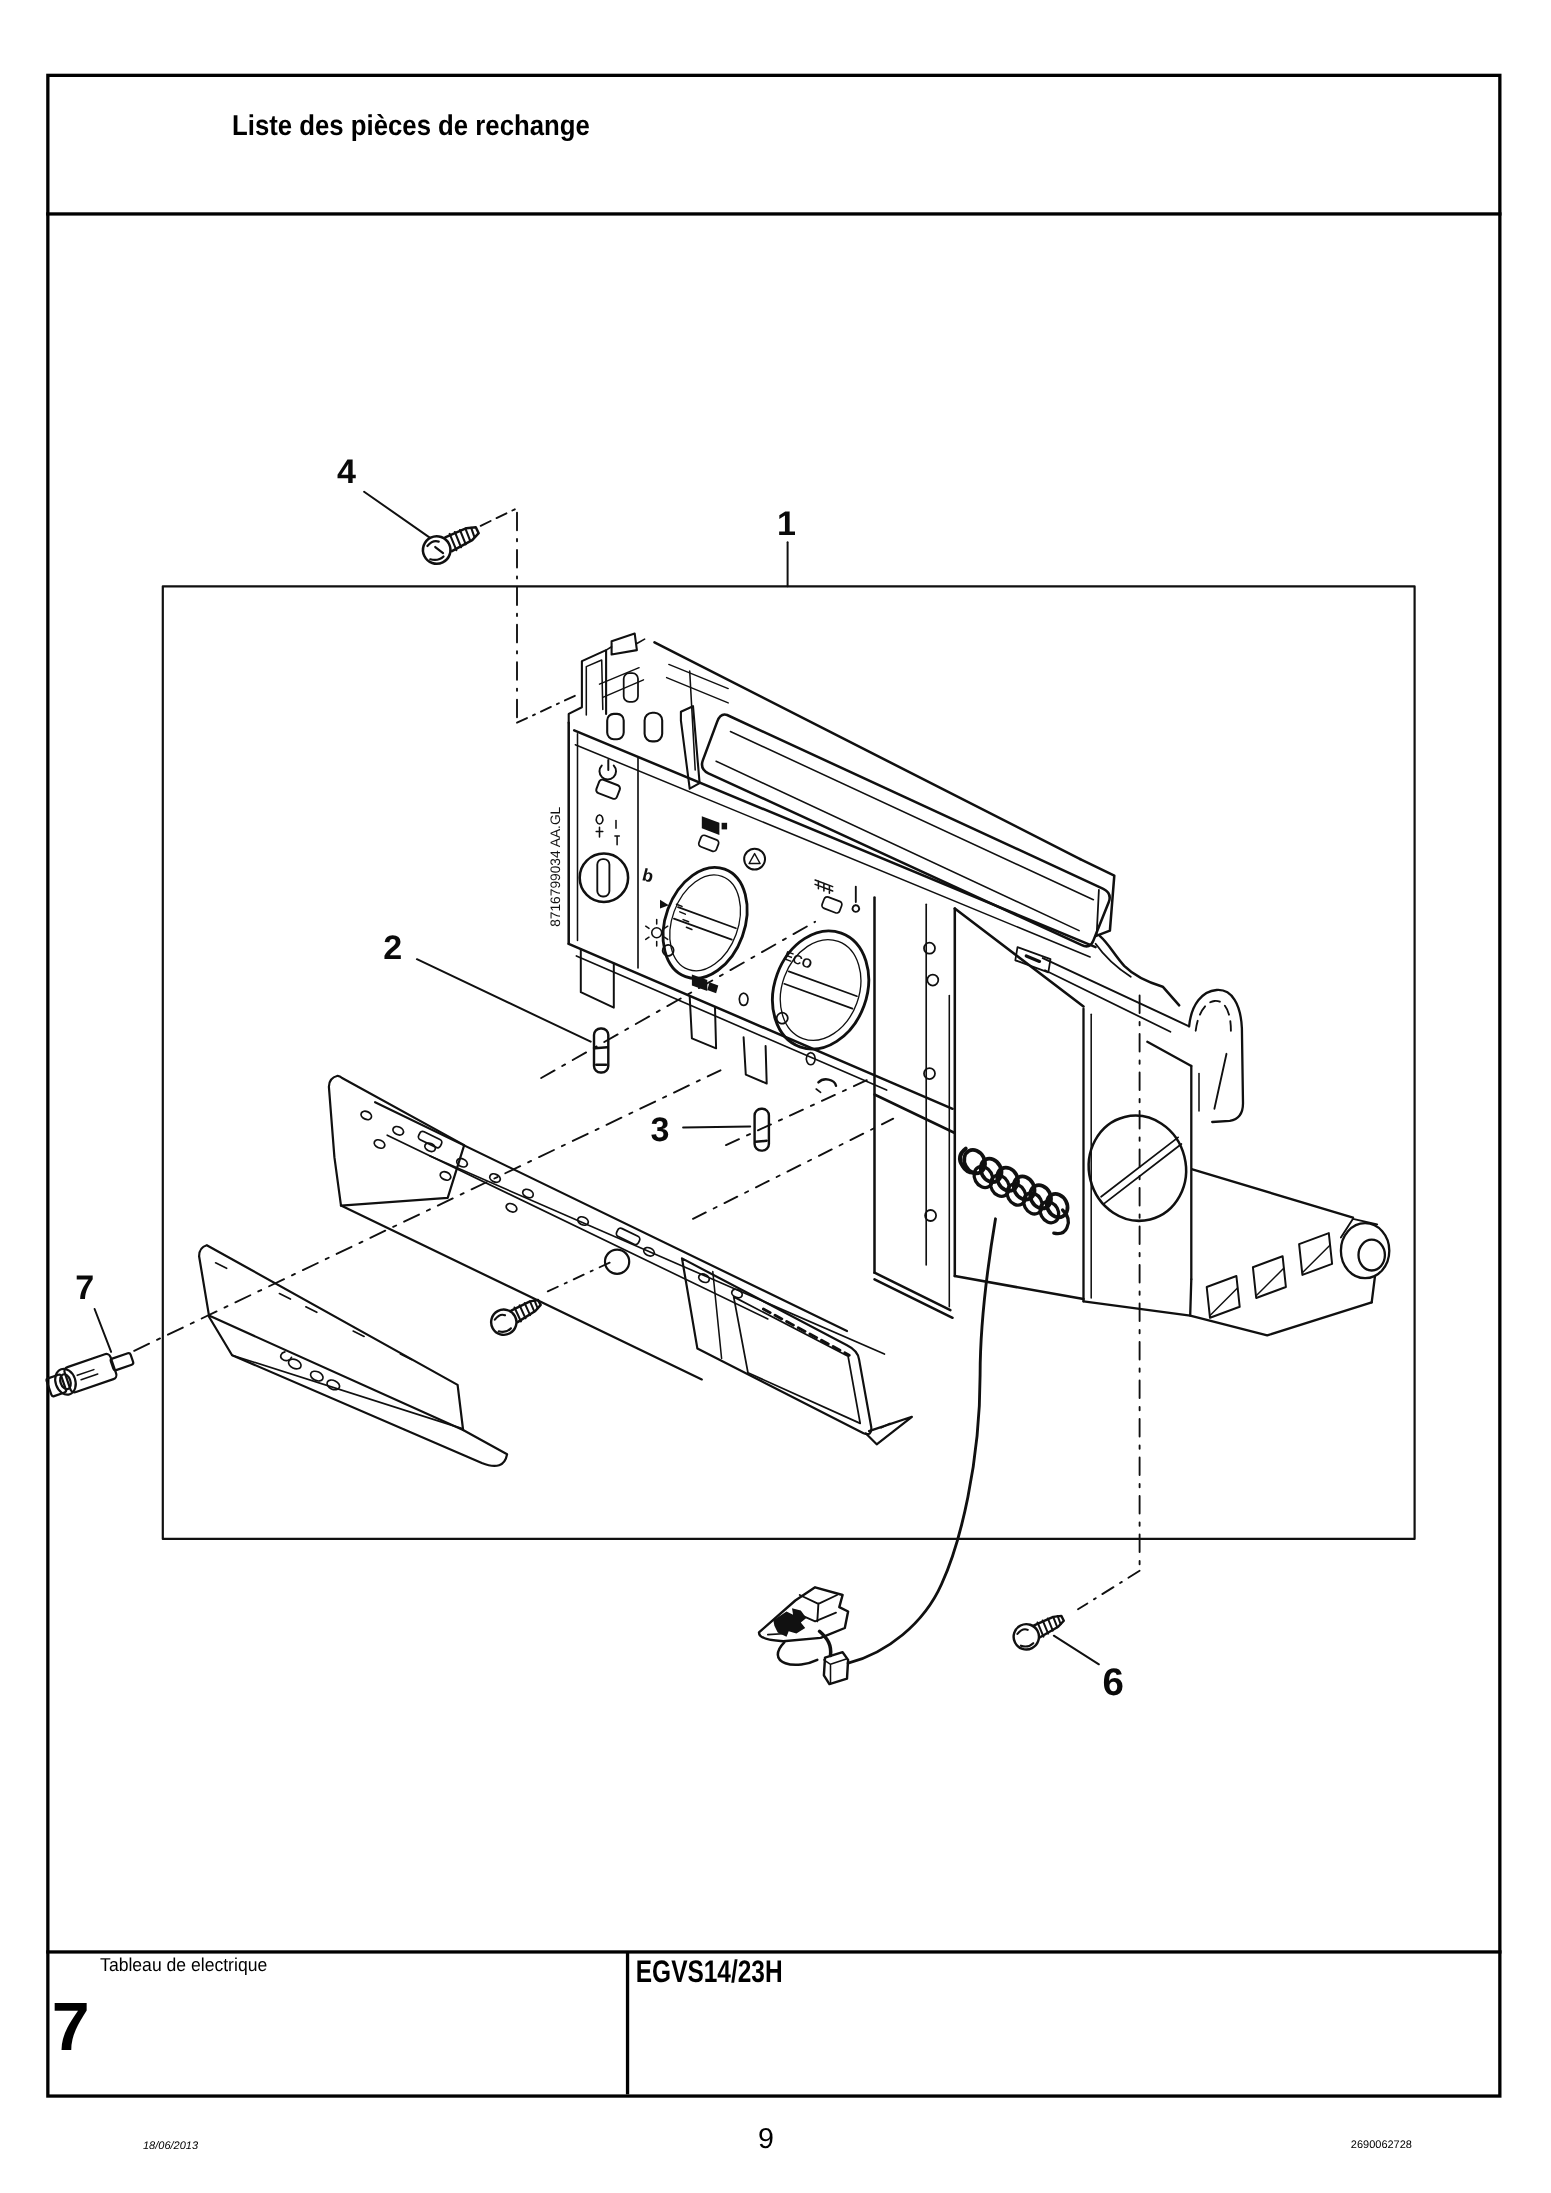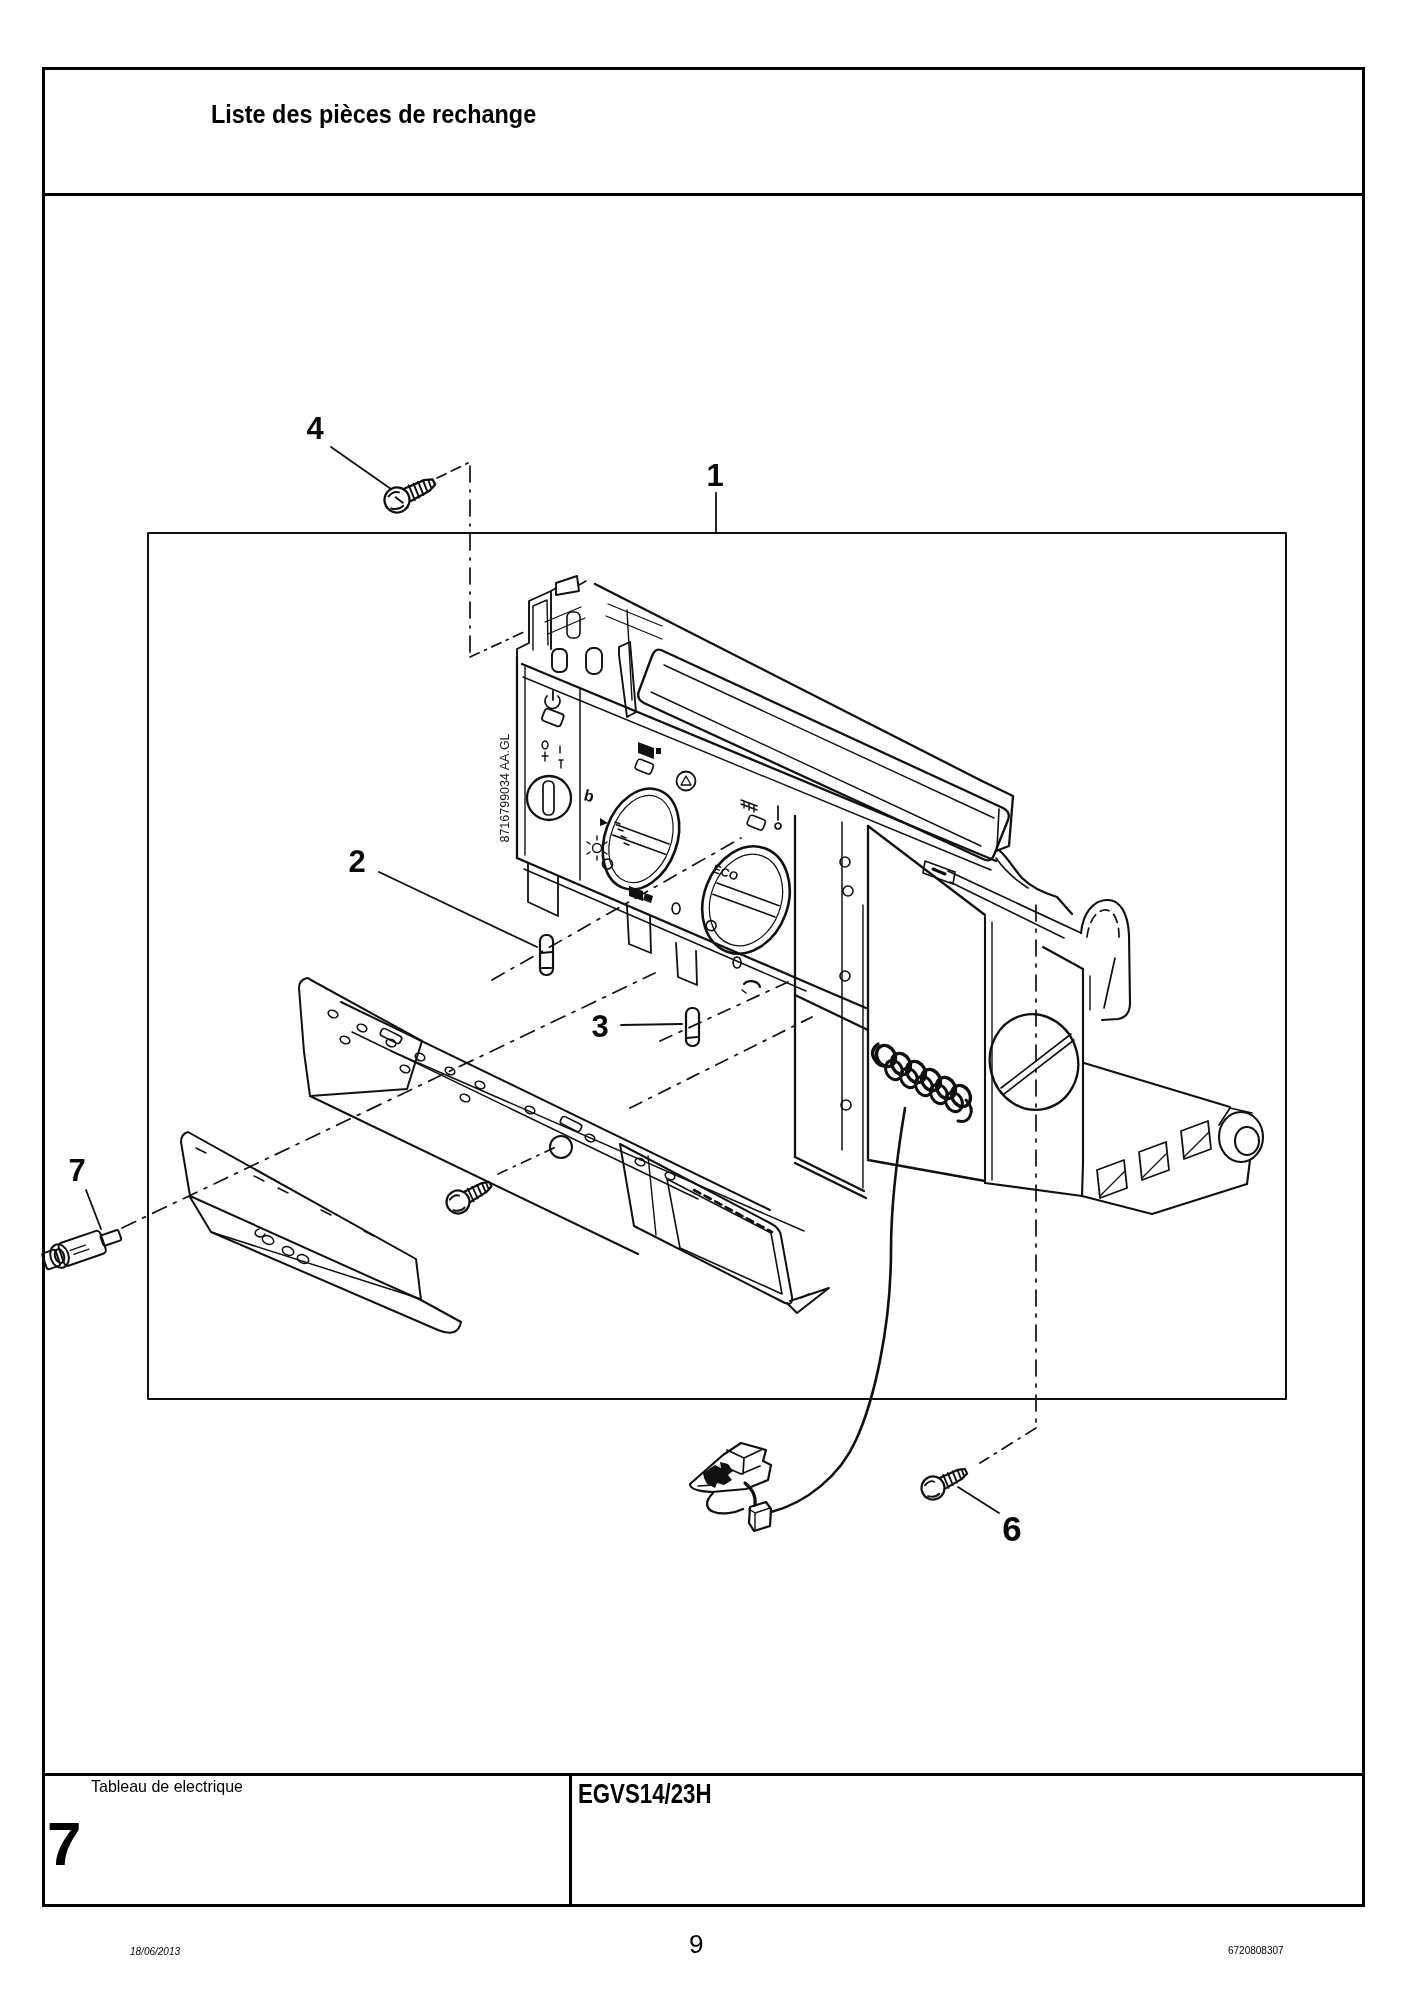--- a/index.html
+++ b/index.html
@@ -25,7 +25,7 @@
   <div class="abs" style="left:578px;top:1779px;font-size:28.5px;font-weight:bold;line-height:1;transform:scaleX(0.78);transform-origin:left top;">EGVS14/23H</div>
   <div class="abs" style="left:130px;top:1947px;font-size:10px;line-height:1;font-style:italic;">18/06/2013</div>
   <div class="abs" style="left:689px;top:1931px;font-size:26px;line-height:1;">9</div>
-  <div class="abs" style="left:1228px;top:1946px;font-size:10px;line-height:1;">6720808307</div>
+  <div class="abs" style="left:1228px;top:1946px;font-size:10px;line-height:1;">2690062728</div>
 
   <svg class="abs" style="left:0;top:0;" width="1410" height="1994" viewBox="0 0 1410 1994" fill="none" stroke="#101010" stroke-width="2.2" stroke-linecap="round" stroke-linejoin="round">
 

